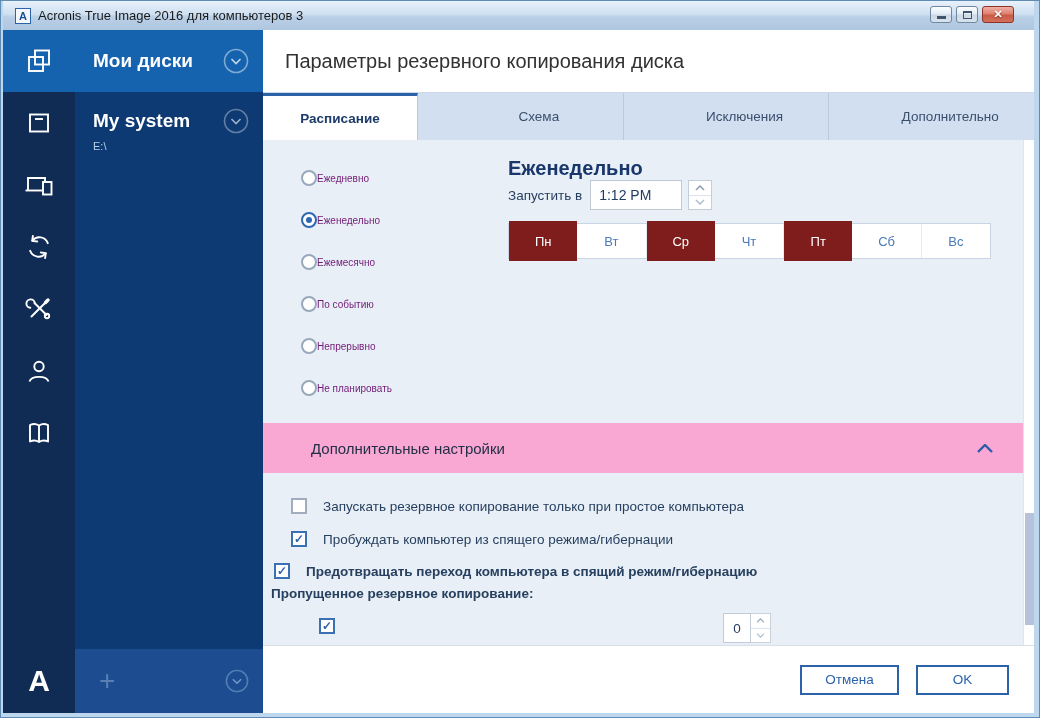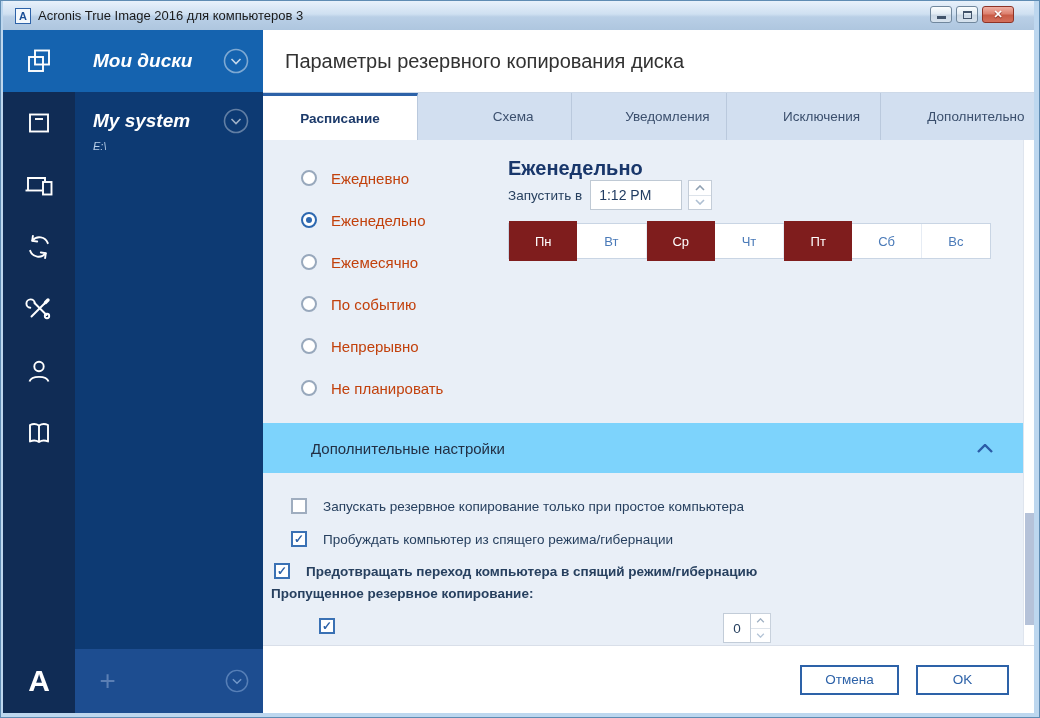--- a/index.html
+++ b/index.html
@@ -49,7 +49,7 @@
               color:#fff; font-size:30px; font-weight:700; }
 
   
-  .nav{ width:188px; background:#0d3a73; display:flex; flex-direction:column; color:#fff;font-style:italic; }
+  .nav{ width:188px; background:#0d3a73; display:flex; flex-direction:column; color:#fff; }
   .nav-header{ height:62px; background:#1563af; display:flex; align-items:center;
                padding:0 14px 0 18px; }
   .nav-header-label{ font-size:19px; font-weight:700; flex:1; }

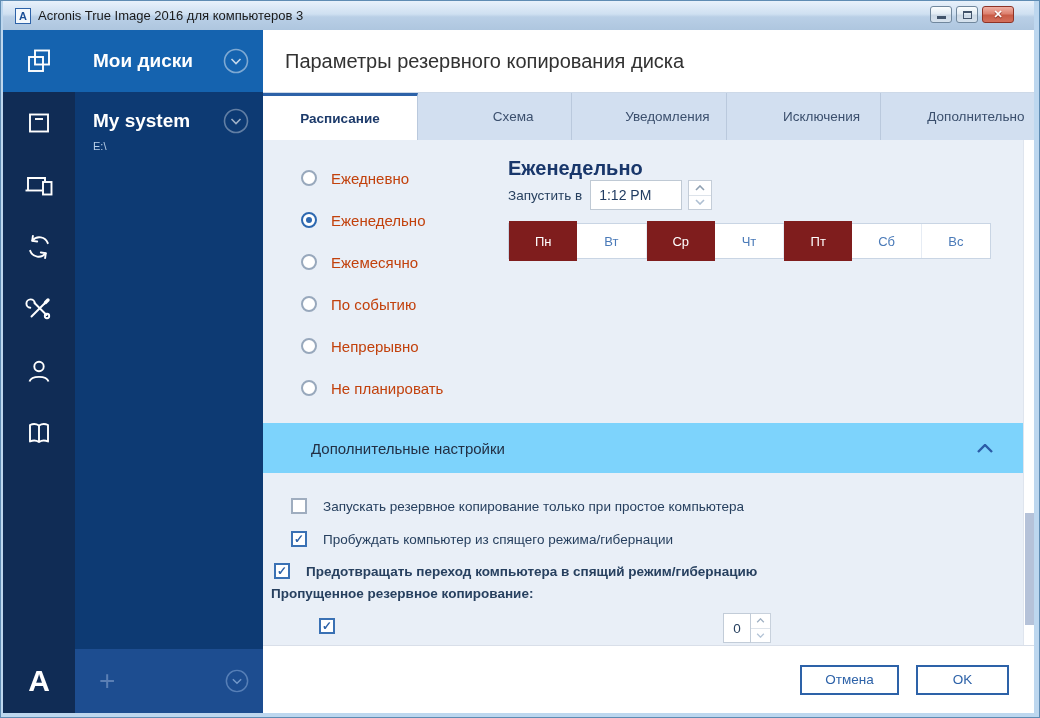--- a/index.html
+++ b/index.html
@@ -266,7 +266,6 @@
       <div class="tabs">
         <div class="tab active">Расписание</div>
         <div class="tab">Схема</div>
-        <div class="tab">Уведомления</div>
         <div class="tab">Исключения</div>
         <div class="tab">Дополнительно</div>
       </div>

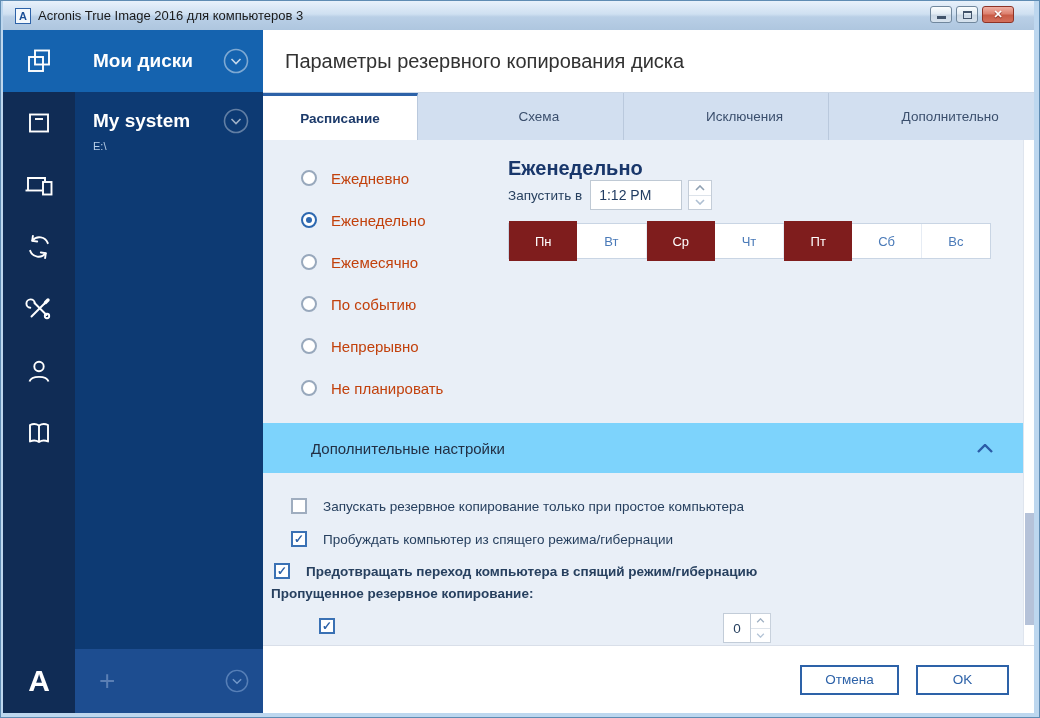--- a/index.html
+++ b/index.html
@@ -83,7 +83,7 @@
   .radio.checked{ border-color:#2d68b0; }
   .radio.checked::after{ content:""; position:absolute; left:3px; top:3px; width:6px; height:6px;
           border-radius:50%; background:#2d68b0; }
-  .radio-label{ margin-left:14px; font-size:15px; color:#c2410c; }
+  .radio-label{ font-size:10px; color:#701a75; }
 
   
   .weekly{ position:absolute; left:245px; top:16px; width:500px; }

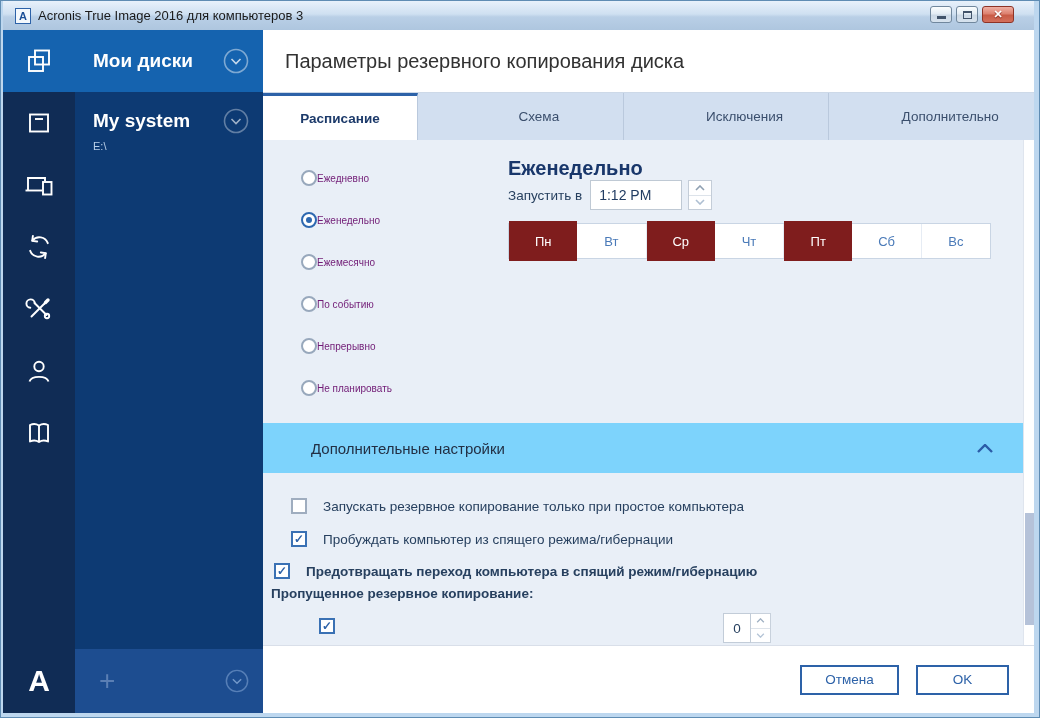--- a/index.html
+++ b/index.html
@@ -106,7 +106,7 @@
                  border-right:none; }
 
   
-  .band{ position:absolute; left:0; top:283px; width:760px; height:50px; background:#7dd3fc;
+  .band{ position:absolute; left:0; top:283px; width:760px; height:50px; background:#f9a8d4;
          display:flex; align-items:center; cursor:default; }
   .band-label{ margin-left:48px; font-size:15px; color:#222f44; flex:1; }
   .band-chevron{ margin-right:30px; display:flex; }

